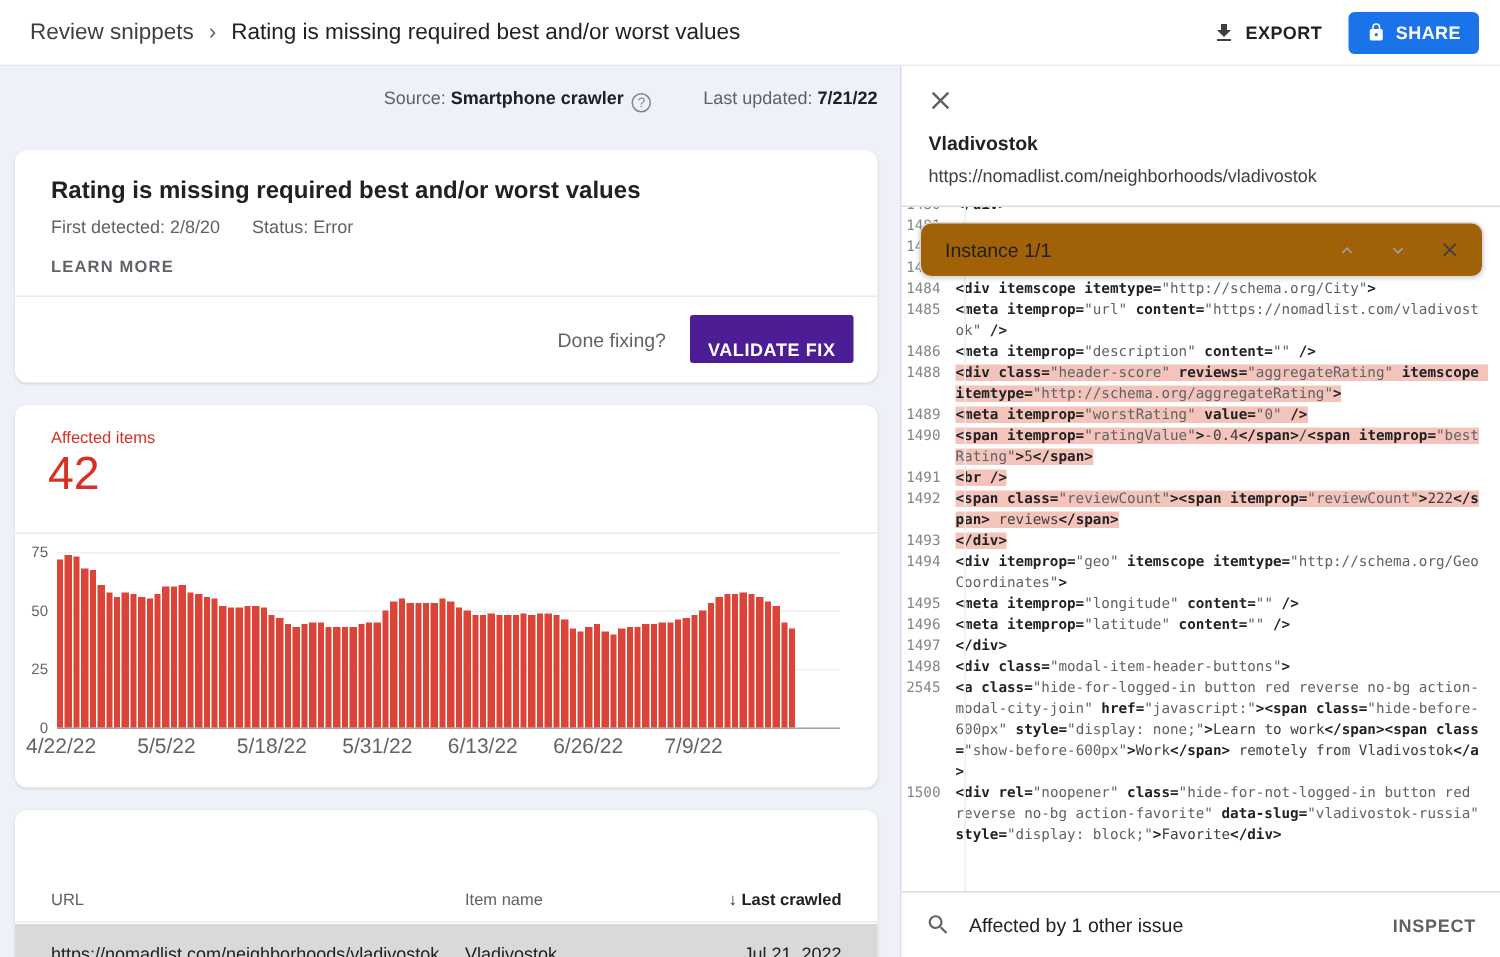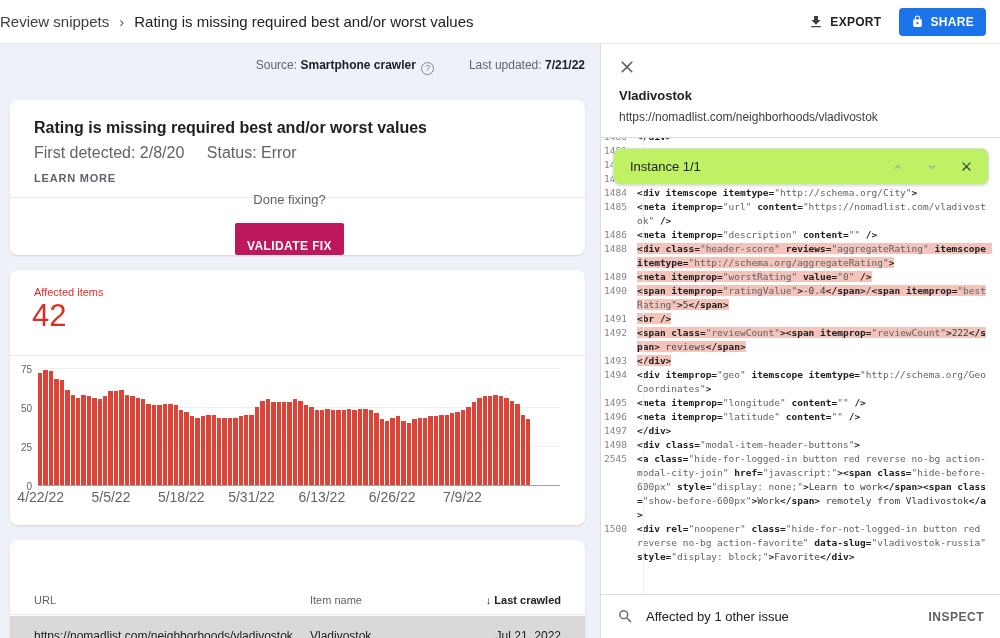--- a/index.html
+++ b/index.html
@@ -8,7 +8,7 @@
 
   
   .topbar { position:absolute; left:0; top:0; width:1000px; height:44px; background:#fff; border-bottom:1px solid #e8eaed; display:flex; align-items:center; z-index:5; }
-  .breadcrumb { display:flex; align-items:center; gap:10px; font-size:15px; }
+  .breadcrumb { display:flex; align-items:center; gap:10px; padding-left:20px; font-size:15px; }
   .crumb-parent { color:#3c4043; cursor:pointer; }
   .crumb-sep { color:#5f6368; font-size:15px; }
   .crumb-title { color:#202124; }

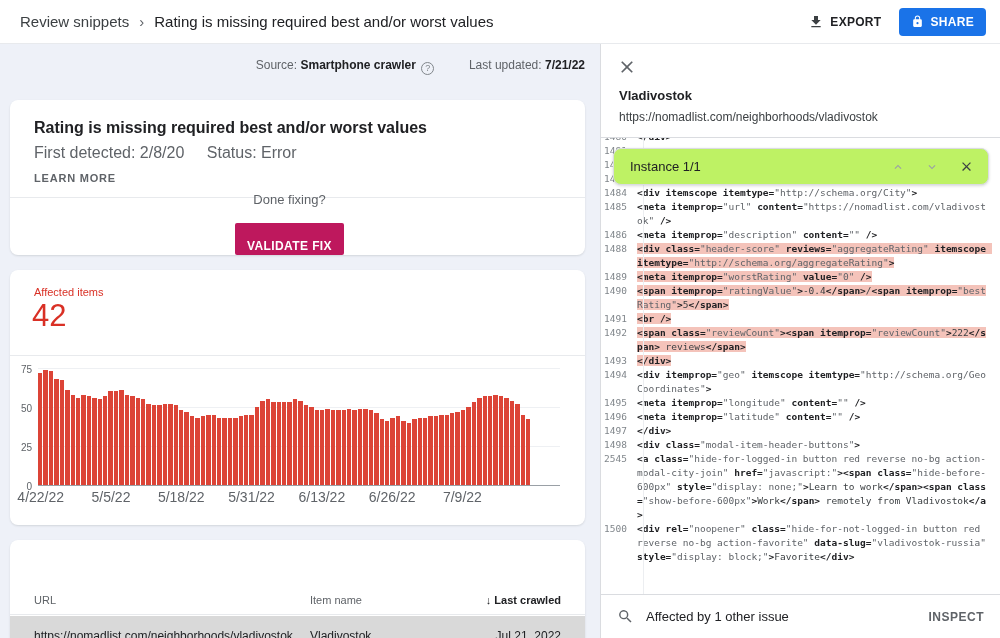--- a/index.html
+++ b/index.html
@@ -25,7 +25,7 @@
   .card { position:absolute; left:10px; width:575px; background:#fff; border-radius:8px; box-shadow:0 1px 2px rgba(60,64,67,.15); }
   .card1 { top:100px; height:155px; }
   .issue-title { padding:19px 24px 0; font-size:16px; font-weight:bold; color:#202124; }
-  .issue-sub { padding:7px 24px 0; font-size:16px; color:#5f6368; }
+  .issue-sub { padding:7px 24px 0; font-size:12px; color:#5f6368; }
   .issue-sub span { margin-right:18px; }
   .learn-more { position:absolute; left:24px; top:72px; font-size:11px; font-weight:bold; letter-spacing:.8px; color:#5f6368; cursor:pointer; }
   .card1-divider { position:absolute; left:0; top:97px; width:100%; border-top:1px solid #e8eaed; }

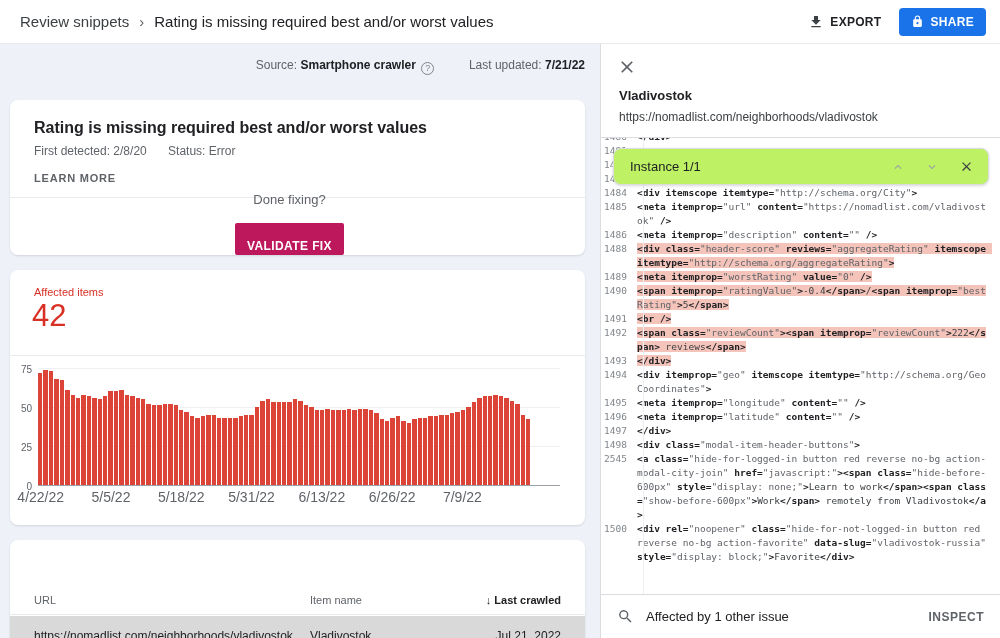--- a/index.html
+++ b/index.html
@@ -78,7 +78,7 @@
   .code-text .c-txt { color:#3c4043; }
   .line-hl { background:#f4c3ba; }
 
-  .instance-bar { position:absolute; left:12px; top:104px; width:376px; height:37px; background:#bef264; border:1px solid #dadce0; border-radius:8px; box-shadow:0 1px 3px rgba(60,64,67,.2); z-index:3; display:flex; align-items:center; }
+  .instance-bar { position:absolute; left:12px; top:104px; width:376px; height:37px; background:#a16207; border:1px solid #dadce0; border-radius:8px; box-shadow:0 1px 3px rgba(60,64,67,.2); z-index:3; display:flex; align-items:center; }
   .instance-label { font-size:13px; color:#202124; padding-left:16px; }
   .instance-icons { margin-left:auto; display:flex; align-items:center; gap:20px; padding-right:14px; }
   .inst-icon { cursor:pointer; display:flex; }

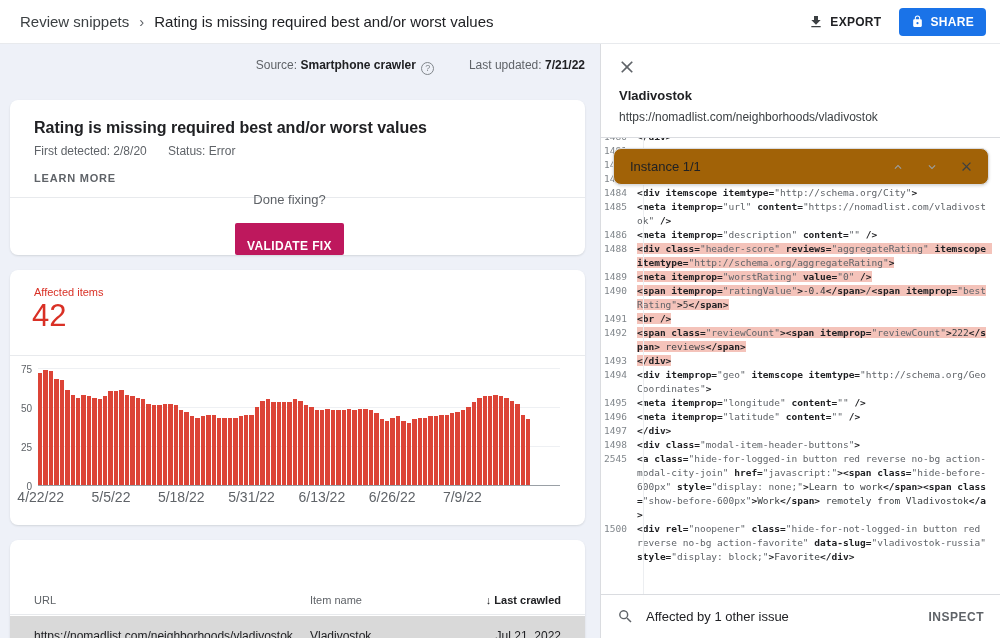--- a/index.html
+++ b/index.html
@@ -29,7 +29,7 @@
   .issue-sub span { margin-right:18px; }
   .learn-more { position:absolute; left:24px; top:72px; font-size:11px; font-weight:bold; letter-spacing:.8px; color:#5f6368; cursor:pointer; }
   .card1-divider { position:absolute; left:0; top:97px; width:100%; border-top:1px solid #e8eaed; }
-  .card1-footer { position:absolute; left:0; top:97px; width:100%; height:58px; display:flex; align-items:center; justify-content:flex-end; gap:16px; padding-right:16px;flex-direction:column; }
+  .card1-footer { position:absolute; left:0; top:97px; width:100%; height:58px; display:flex; align-items:center; justify-content:flex-end; gap:16px; padding-right:16px; }
   .done-fixing { font-size:13px; color:#5f6368; }
   .validate-btn { background:#be185d; color:#fff; border:none; border-radius:2px; height:30px; padding:16px 12px; font-size:12px; font-weight:bold; letter-spacing:.4px; cursor:pointer; }
 

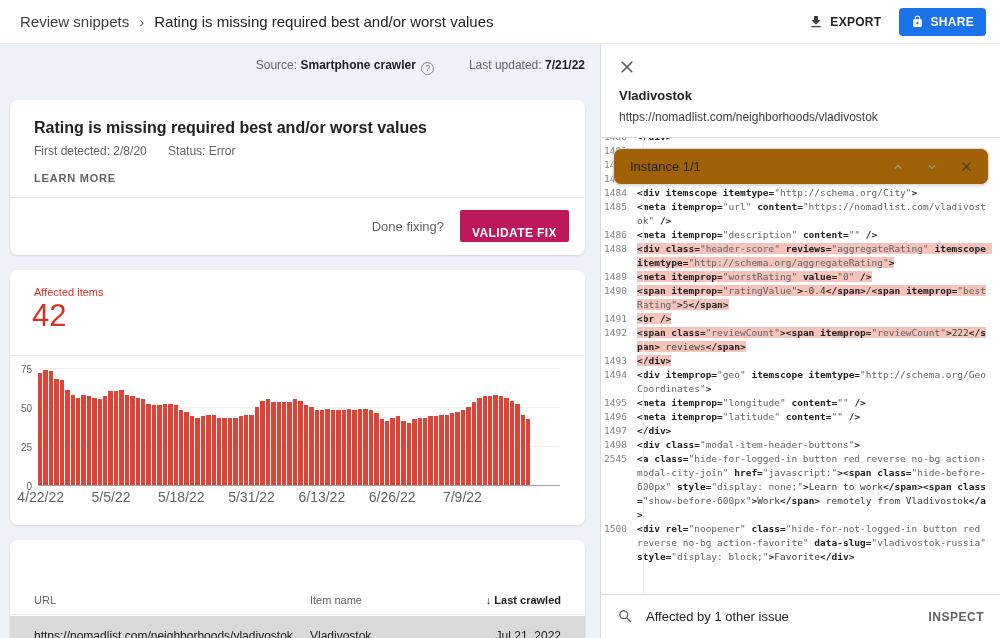--- a/index.html
+++ b/index.html
@@ -31,7 +31,7 @@
   .card1-divider { position:absolute; left:0; top:97px; width:100%; border-top:1px solid #e8eaed; }
   .card1-footer { position:absolute; left:0; top:97px; width:100%; height:58px; display:flex; align-items:center; justify-content:flex-end; gap:16px; padding-right:16px; }
   .done-fixing { font-size:13px; color:#5f6368; }
-  .validate-btn { background:#be185d; color:#fff; border:none; border-radius:2px; height:30px; padding:16px 12px; font-size:12px; font-weight:bold; letter-spacing:.4px; cursor:pointer; }
+  .validate-btn { background:#4c1d95; color:#fff; border:none; border-radius:2px; height:30px; padding:16px 12px; font-size:12px; font-weight:bold; letter-spacing:.4px; cursor:pointer; }
 
   .card2 { top:270px; height:255px; }
   .affected-label { position:absolute; left:24px; top:16px; font-size:11px; color:#d93025; }

